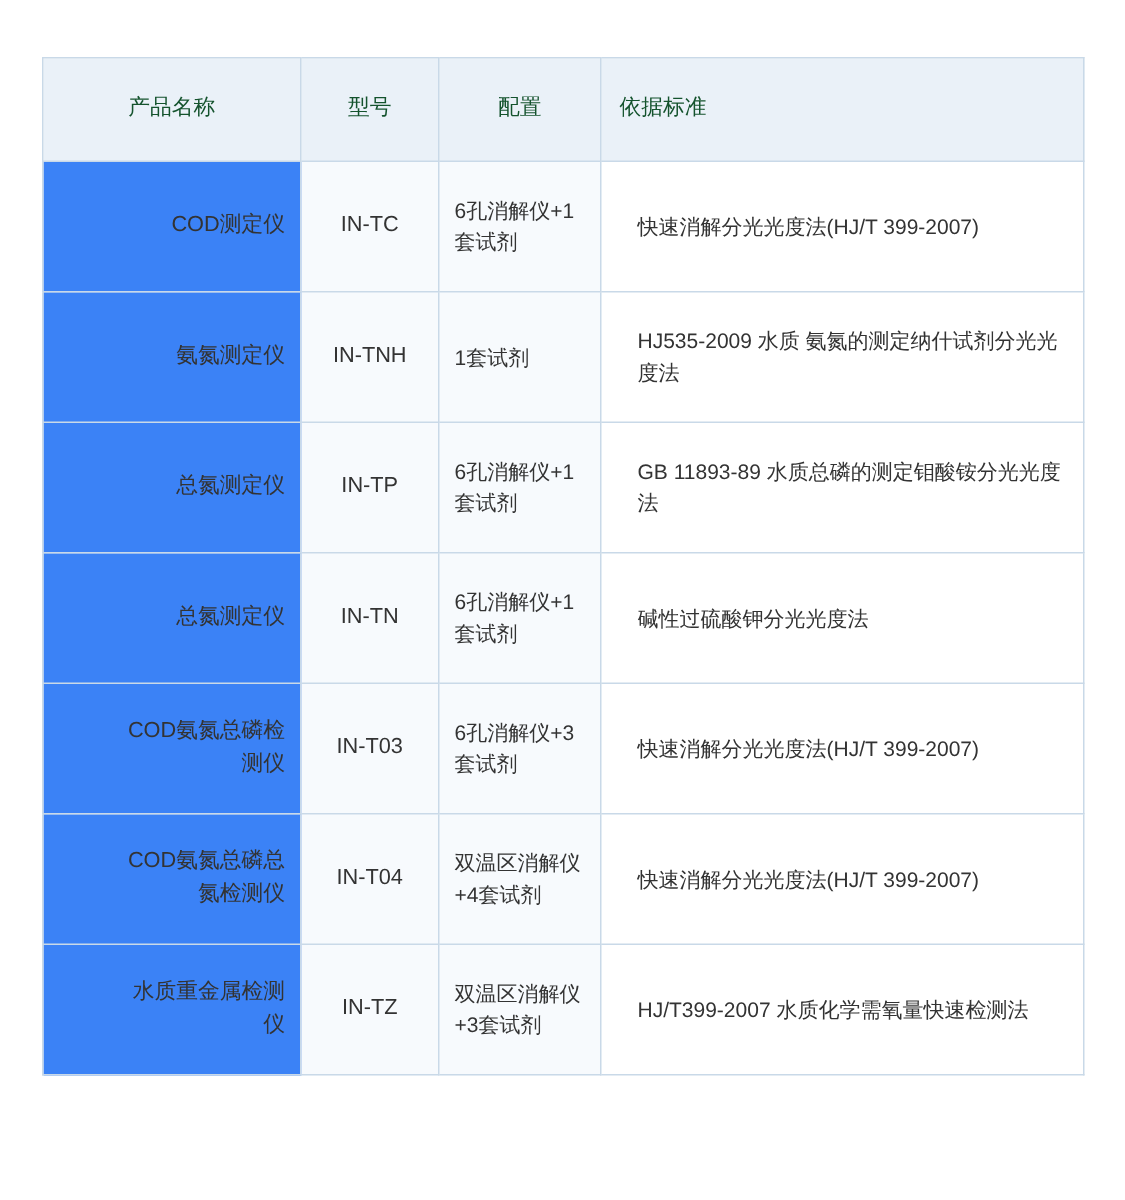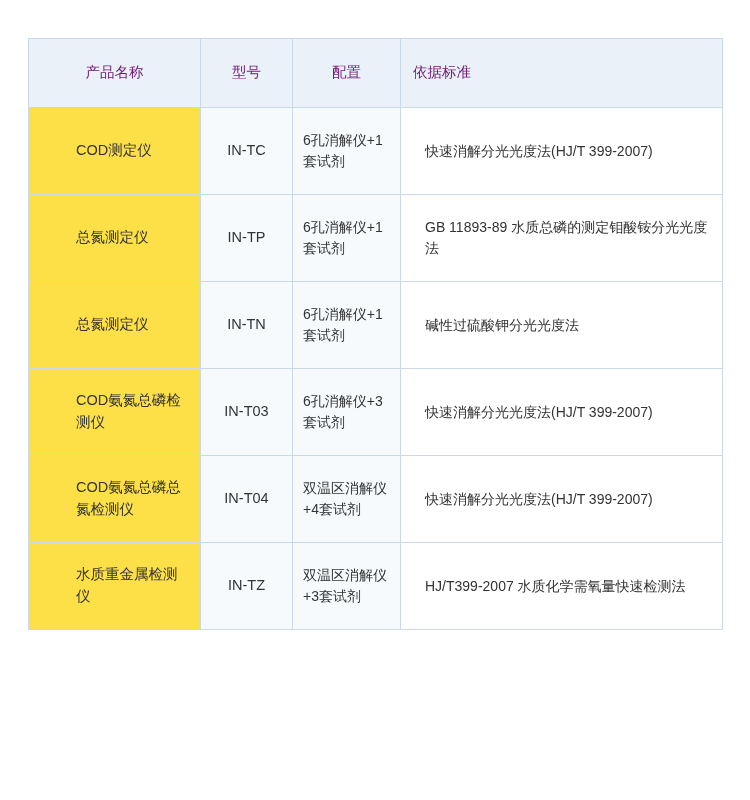--- a/index.html
+++ b/index.html
@@ -44,7 +44,7 @@
   thead th {
     background: #eaf1f8;
     height: 52px;
-    color: #701a75;
+    color: #14532d;
     margin-left: 44px;
   }
   thead th.center { text-align: center; }

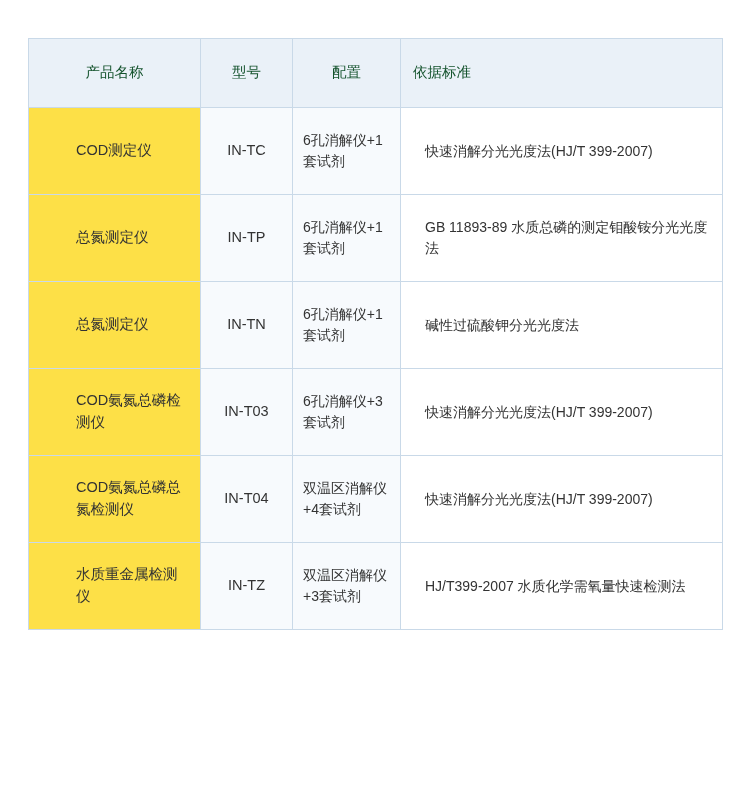--- a/index.html
+++ b/index.html
@@ -55,8 +55,8 @@
     height: 70px;
   }
   tbody td.name {
-    text-align: left;
-    background: #fde047;
+    text-align: right;
+    background: #3b82f6;
     padding-left: 47px;
   }
   tbody td.model {

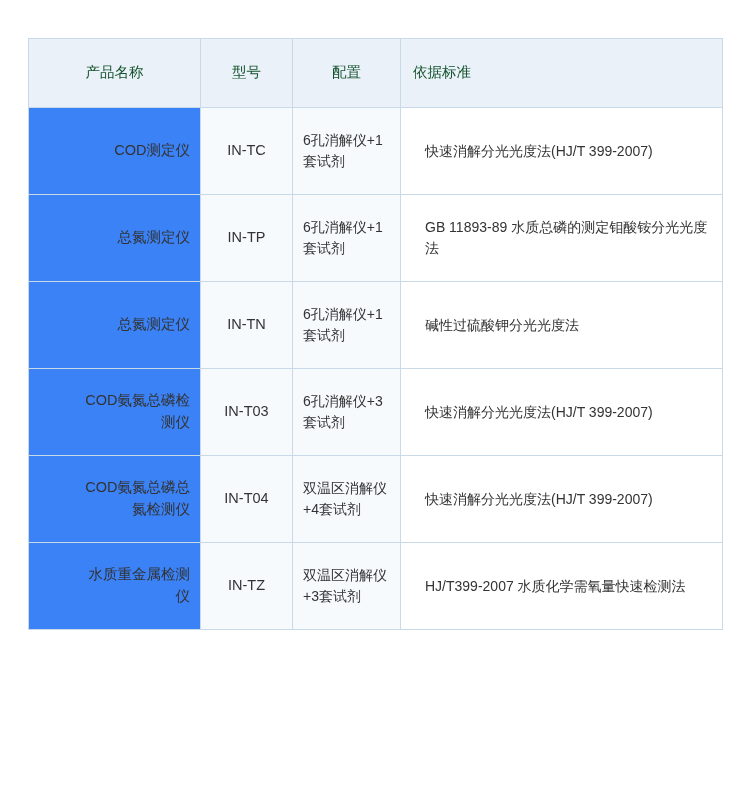--- a/index.html
+++ b/index.html
@@ -103,6 +103,12 @@
         <td class="standard">快速消解分光光度法(HJ/T 399-2007)</td>
       </tr>
       <tr>
+        <td class="name">氨氮测定仪</td>
+        <td class="model">IN-TNH</td>
+        <td class="config">1套试剂</td>
+        <td class="standard">HJ535-2009 水质 氨氮的测定纳什试剂分光光度法</td>
+      </tr>
+      <tr>
         <td class="name">总氮测定仪</td>
         <td class="model">IN-TP</td>
         <td class="config">6孔消解仪+1套试剂</td>

